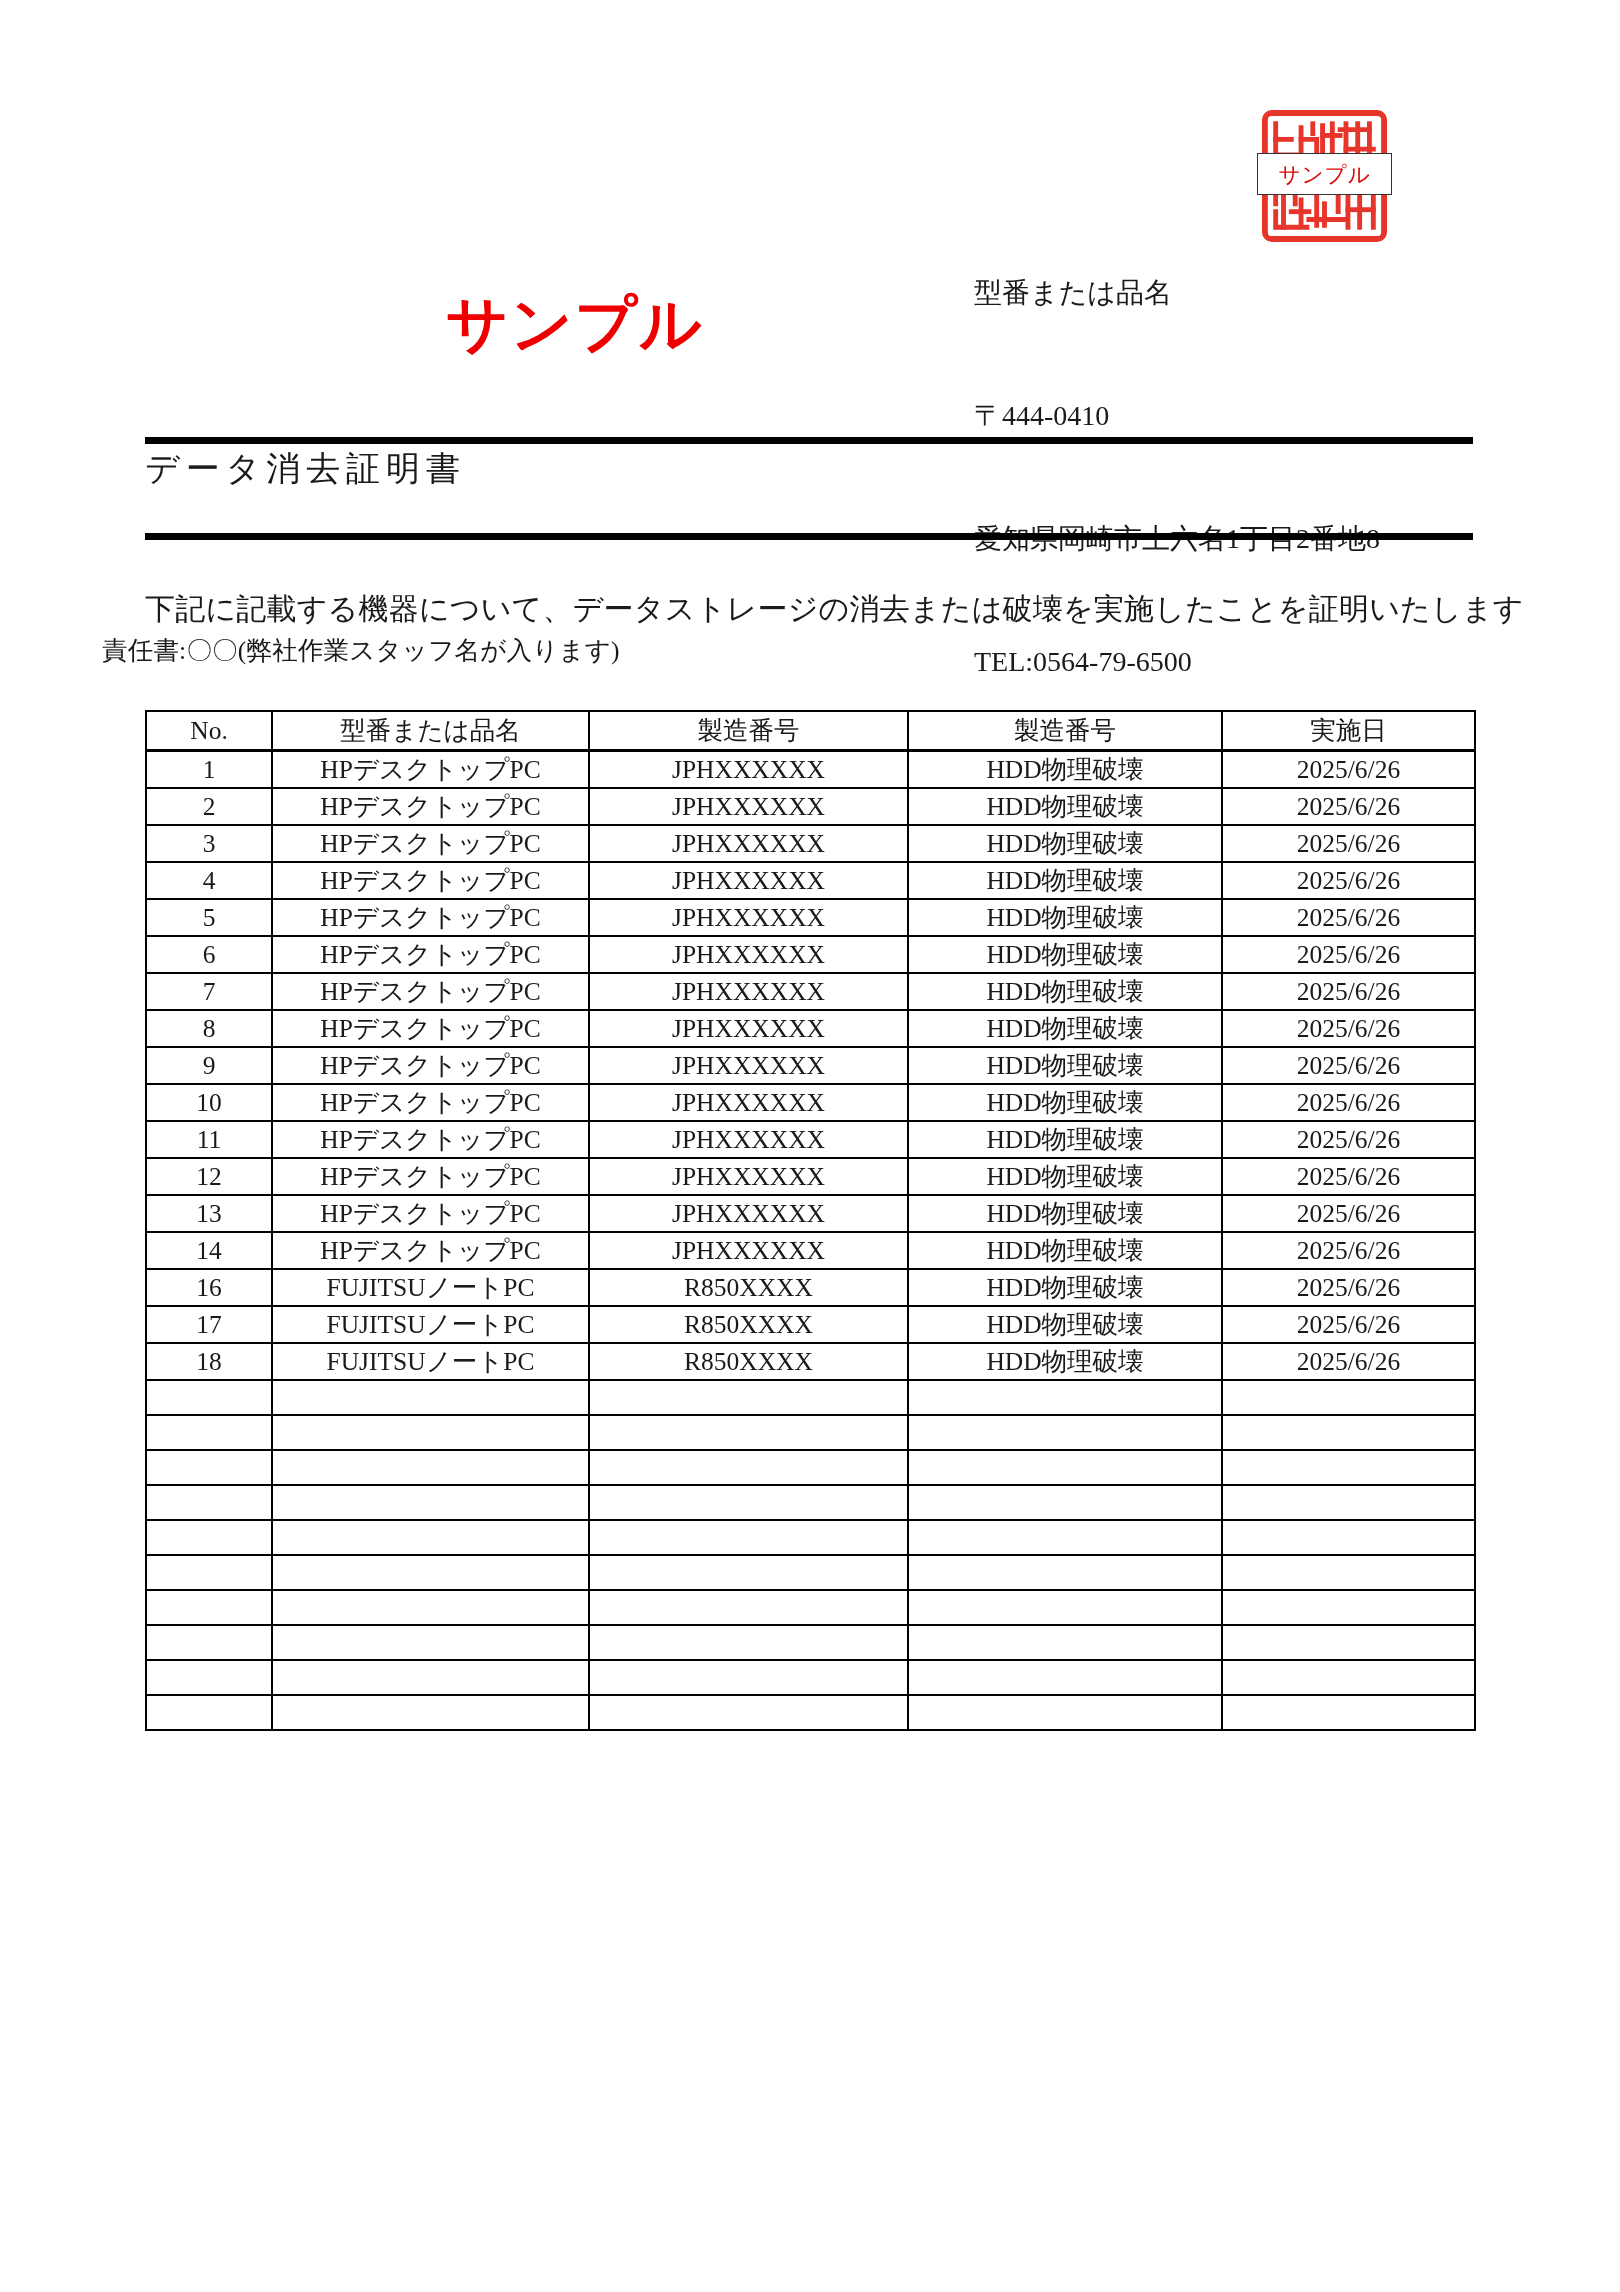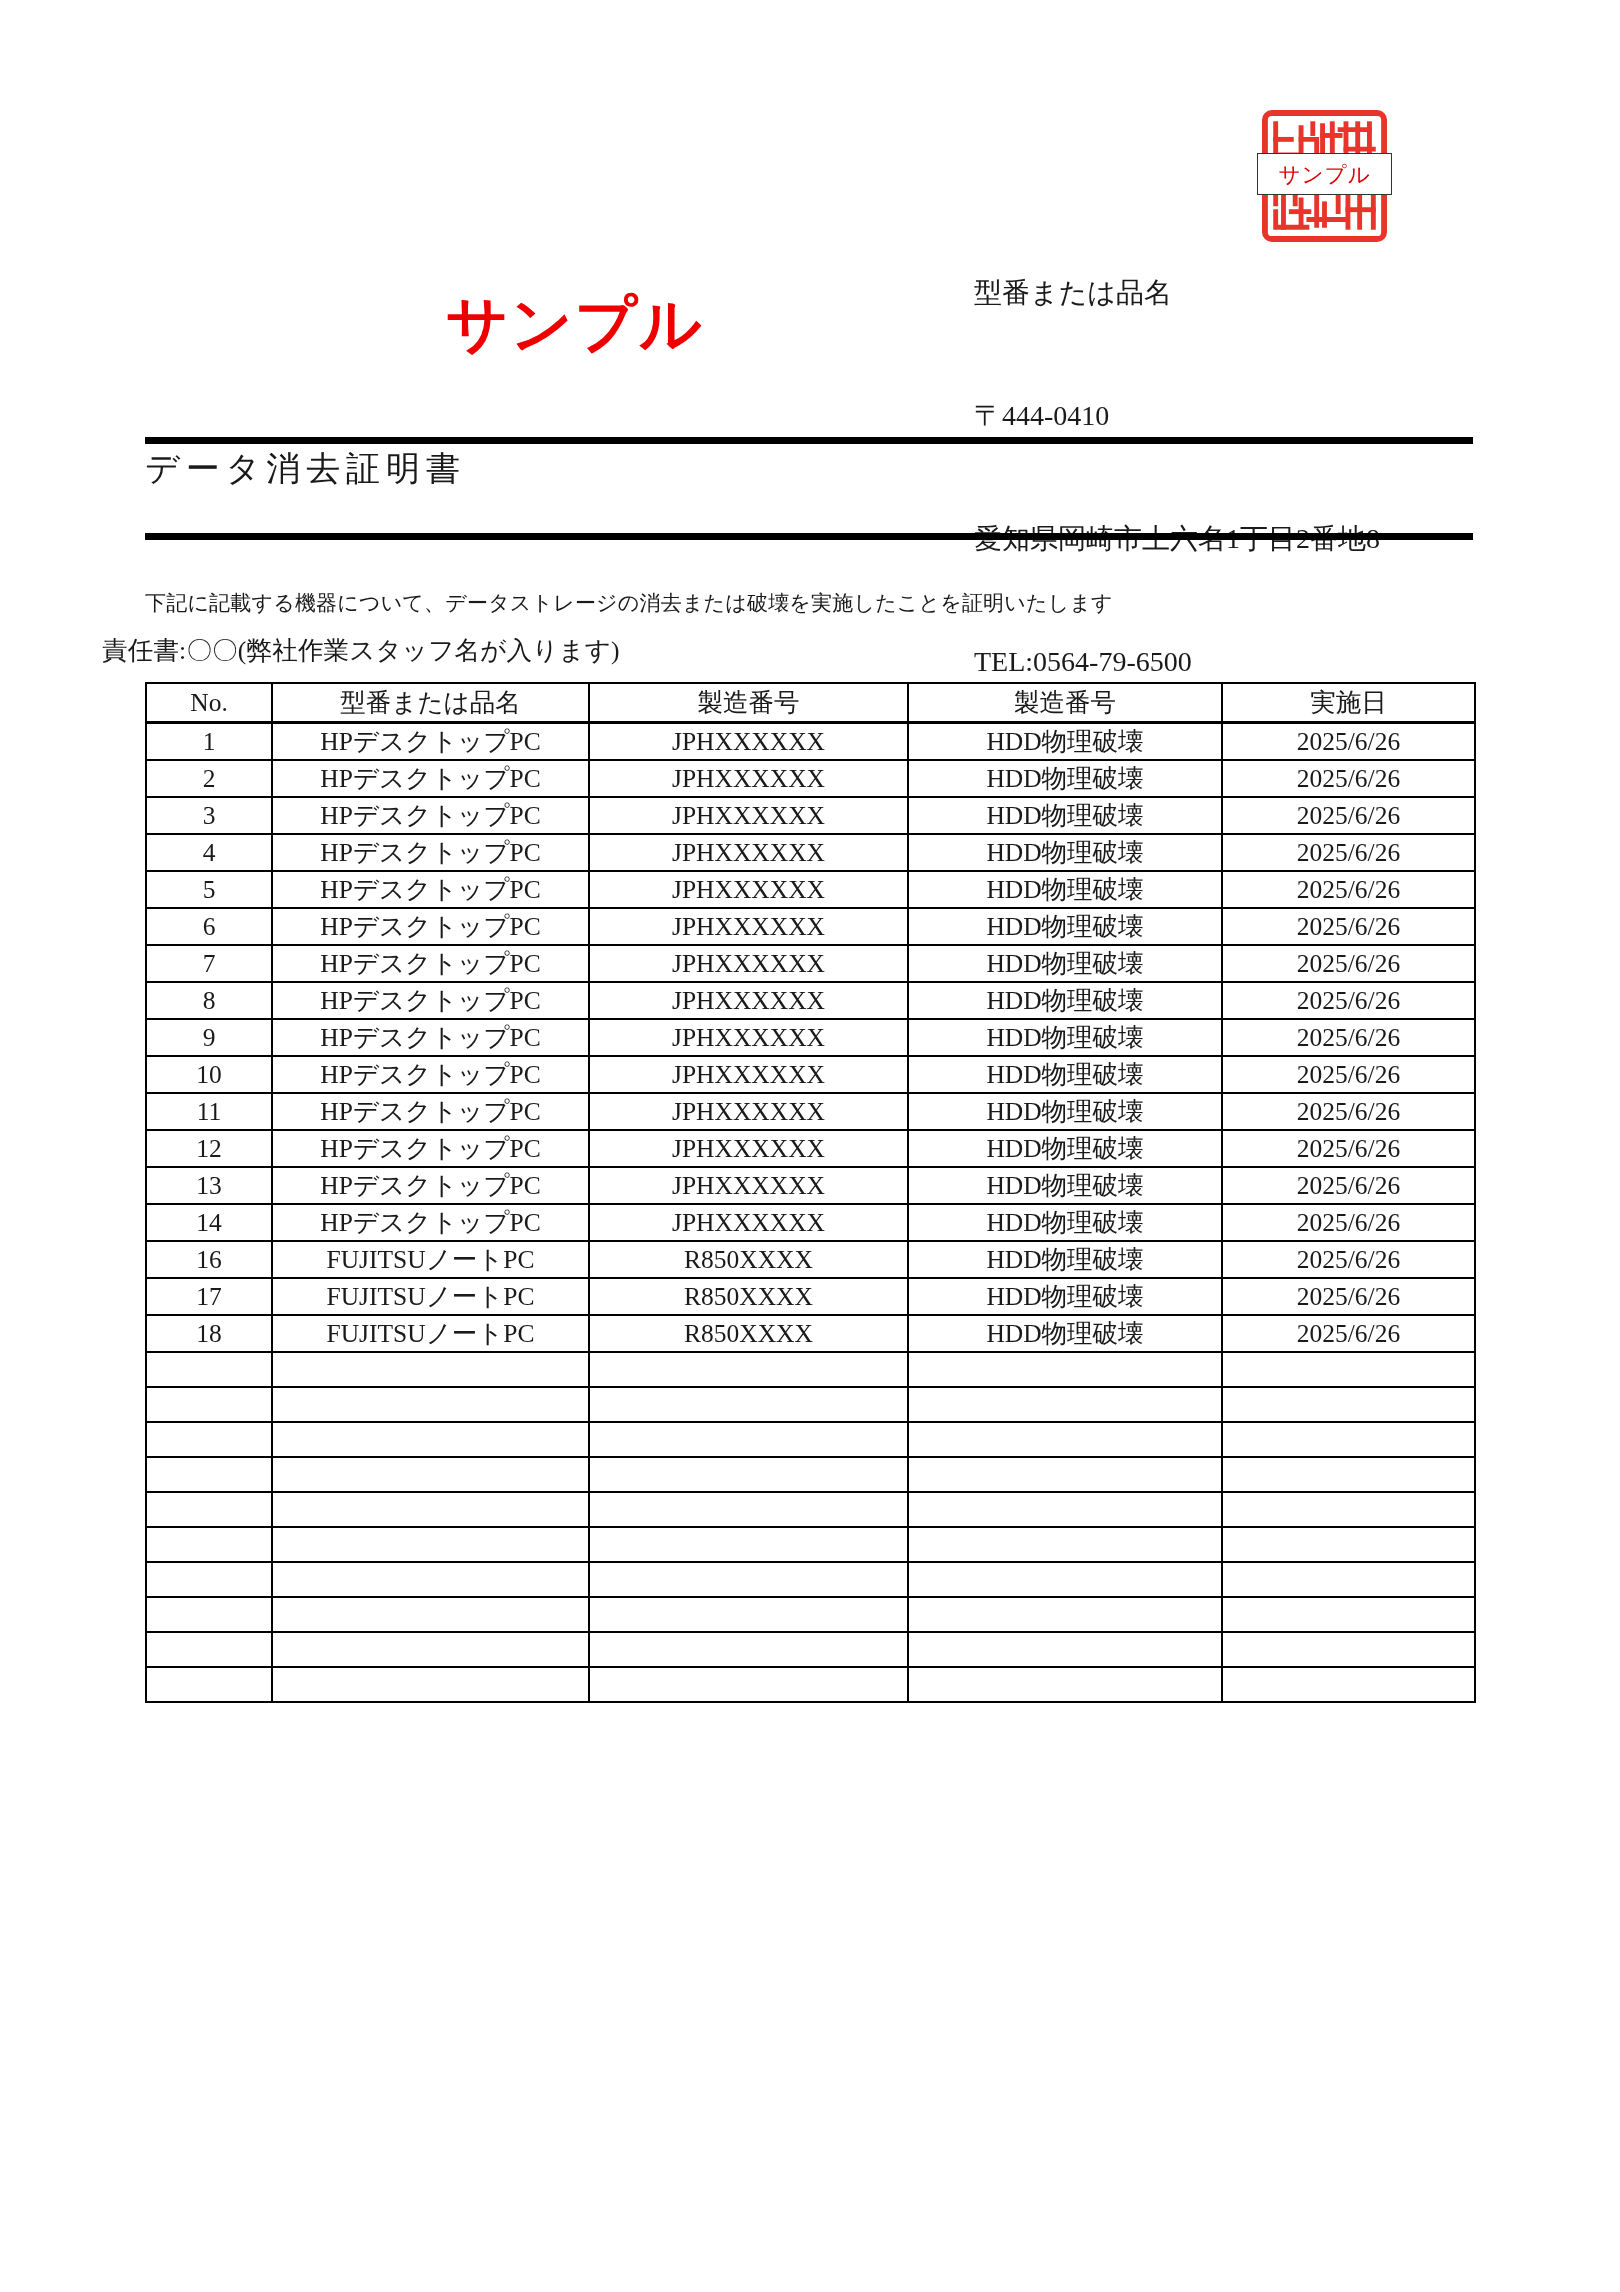--- a/index.html
+++ b/index.html
@@ -131,7 +131,7 @@
     position: absolute;
     left: 145px;
     top: 589px;
-    font-size: 21px;
+    font-size: 30px;
     letter-spacing: 0.2px;
     white-space: pre;
   }

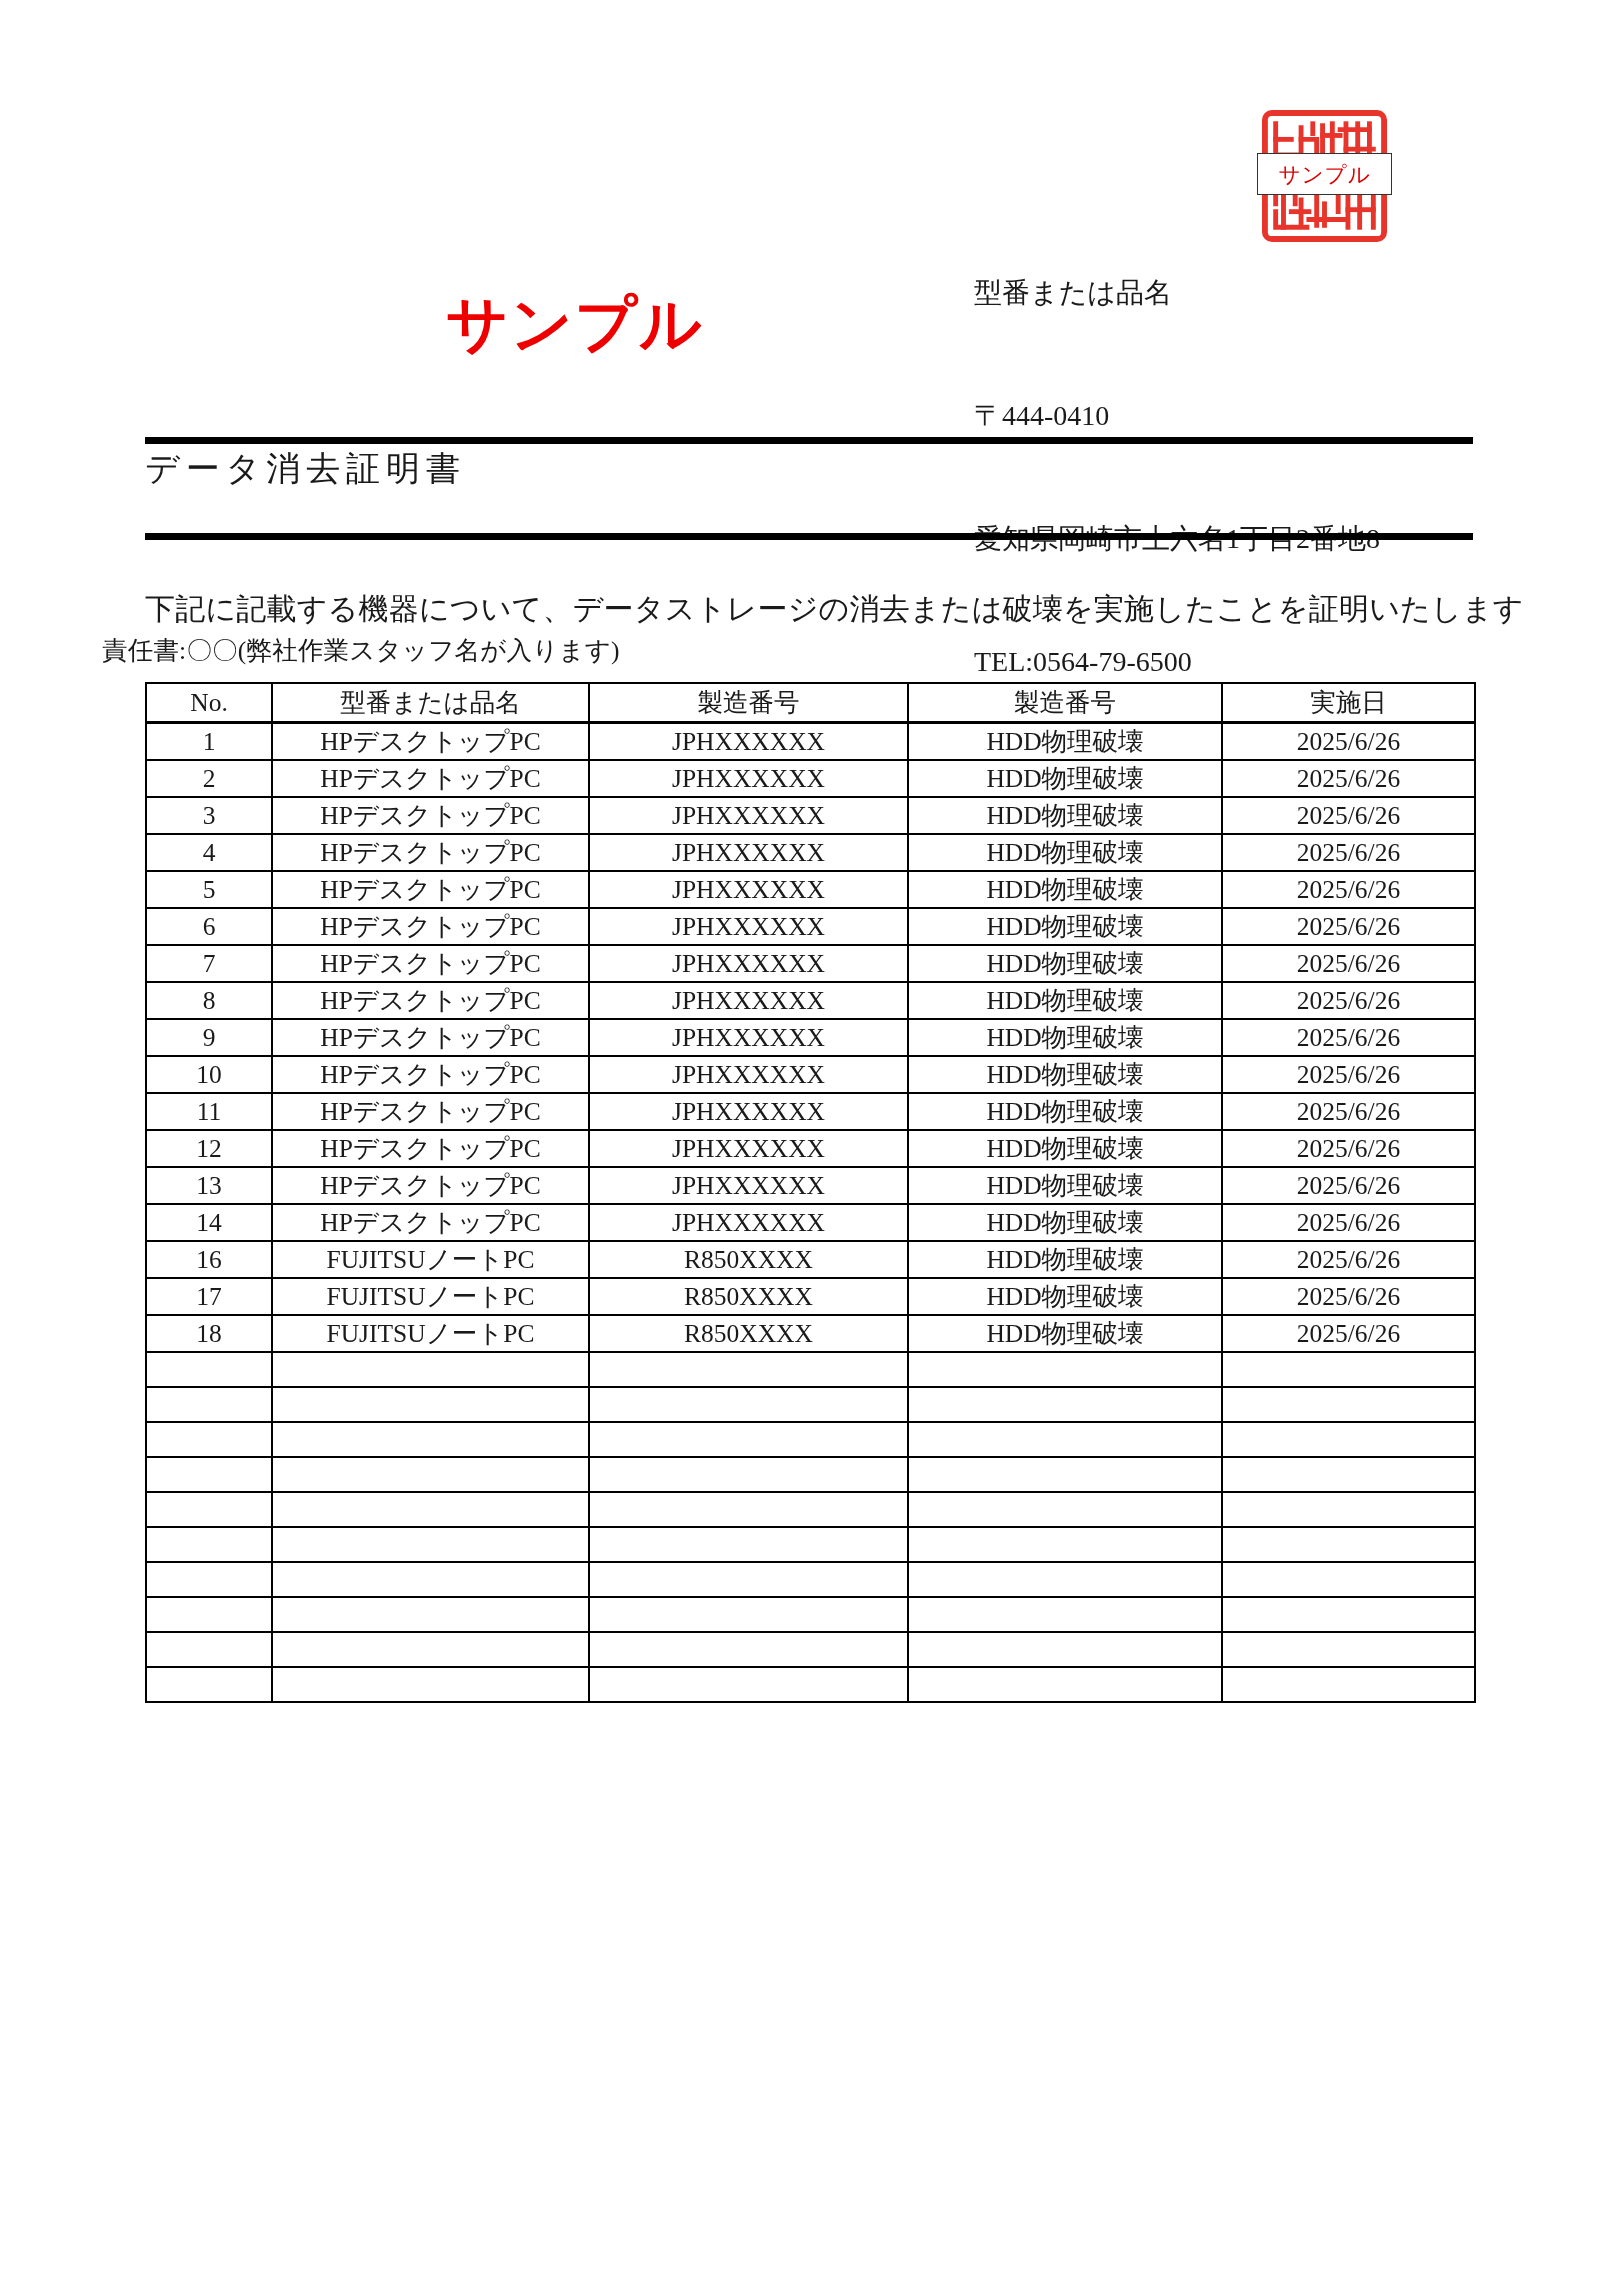--- a/index.html
+++ b/index.html
@@ -148,7 +148,7 @@
   .records-table {
     position: absolute;
     left: 145px;
-    top: 682px;
+    top: 710px;
     width: 1328px;
     border-collapse: collapse;
     table-layout: fixed;

